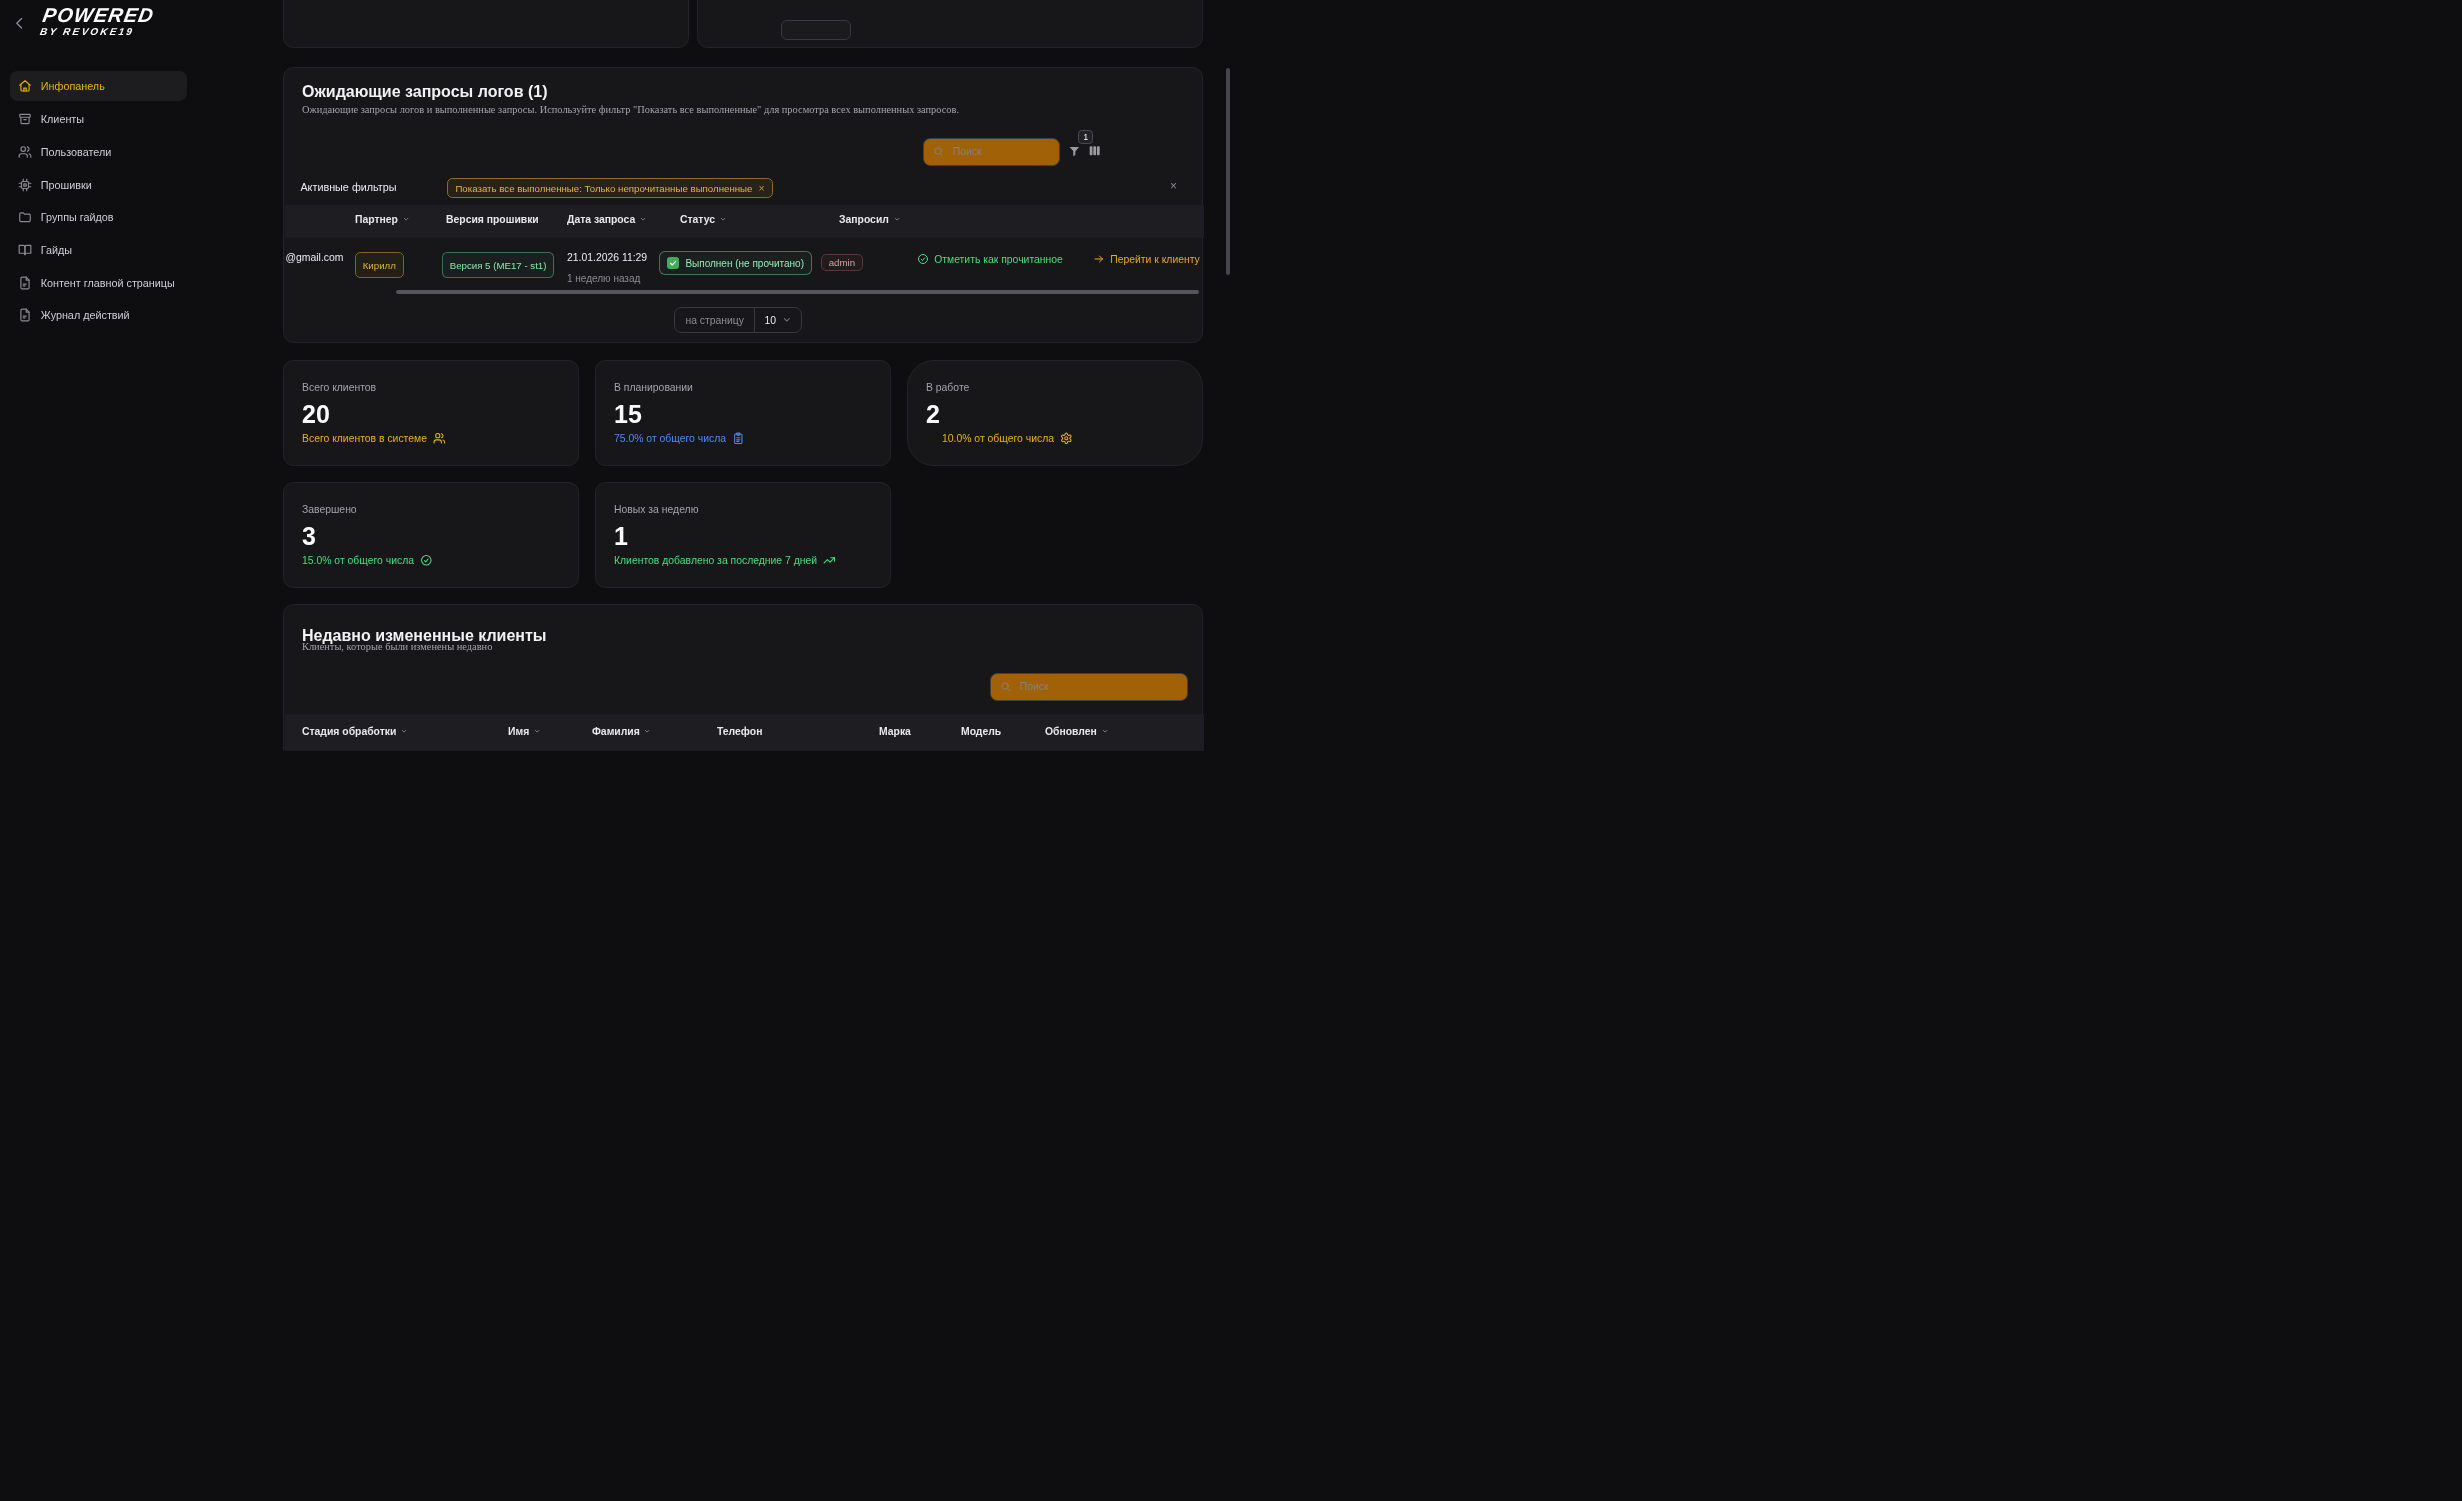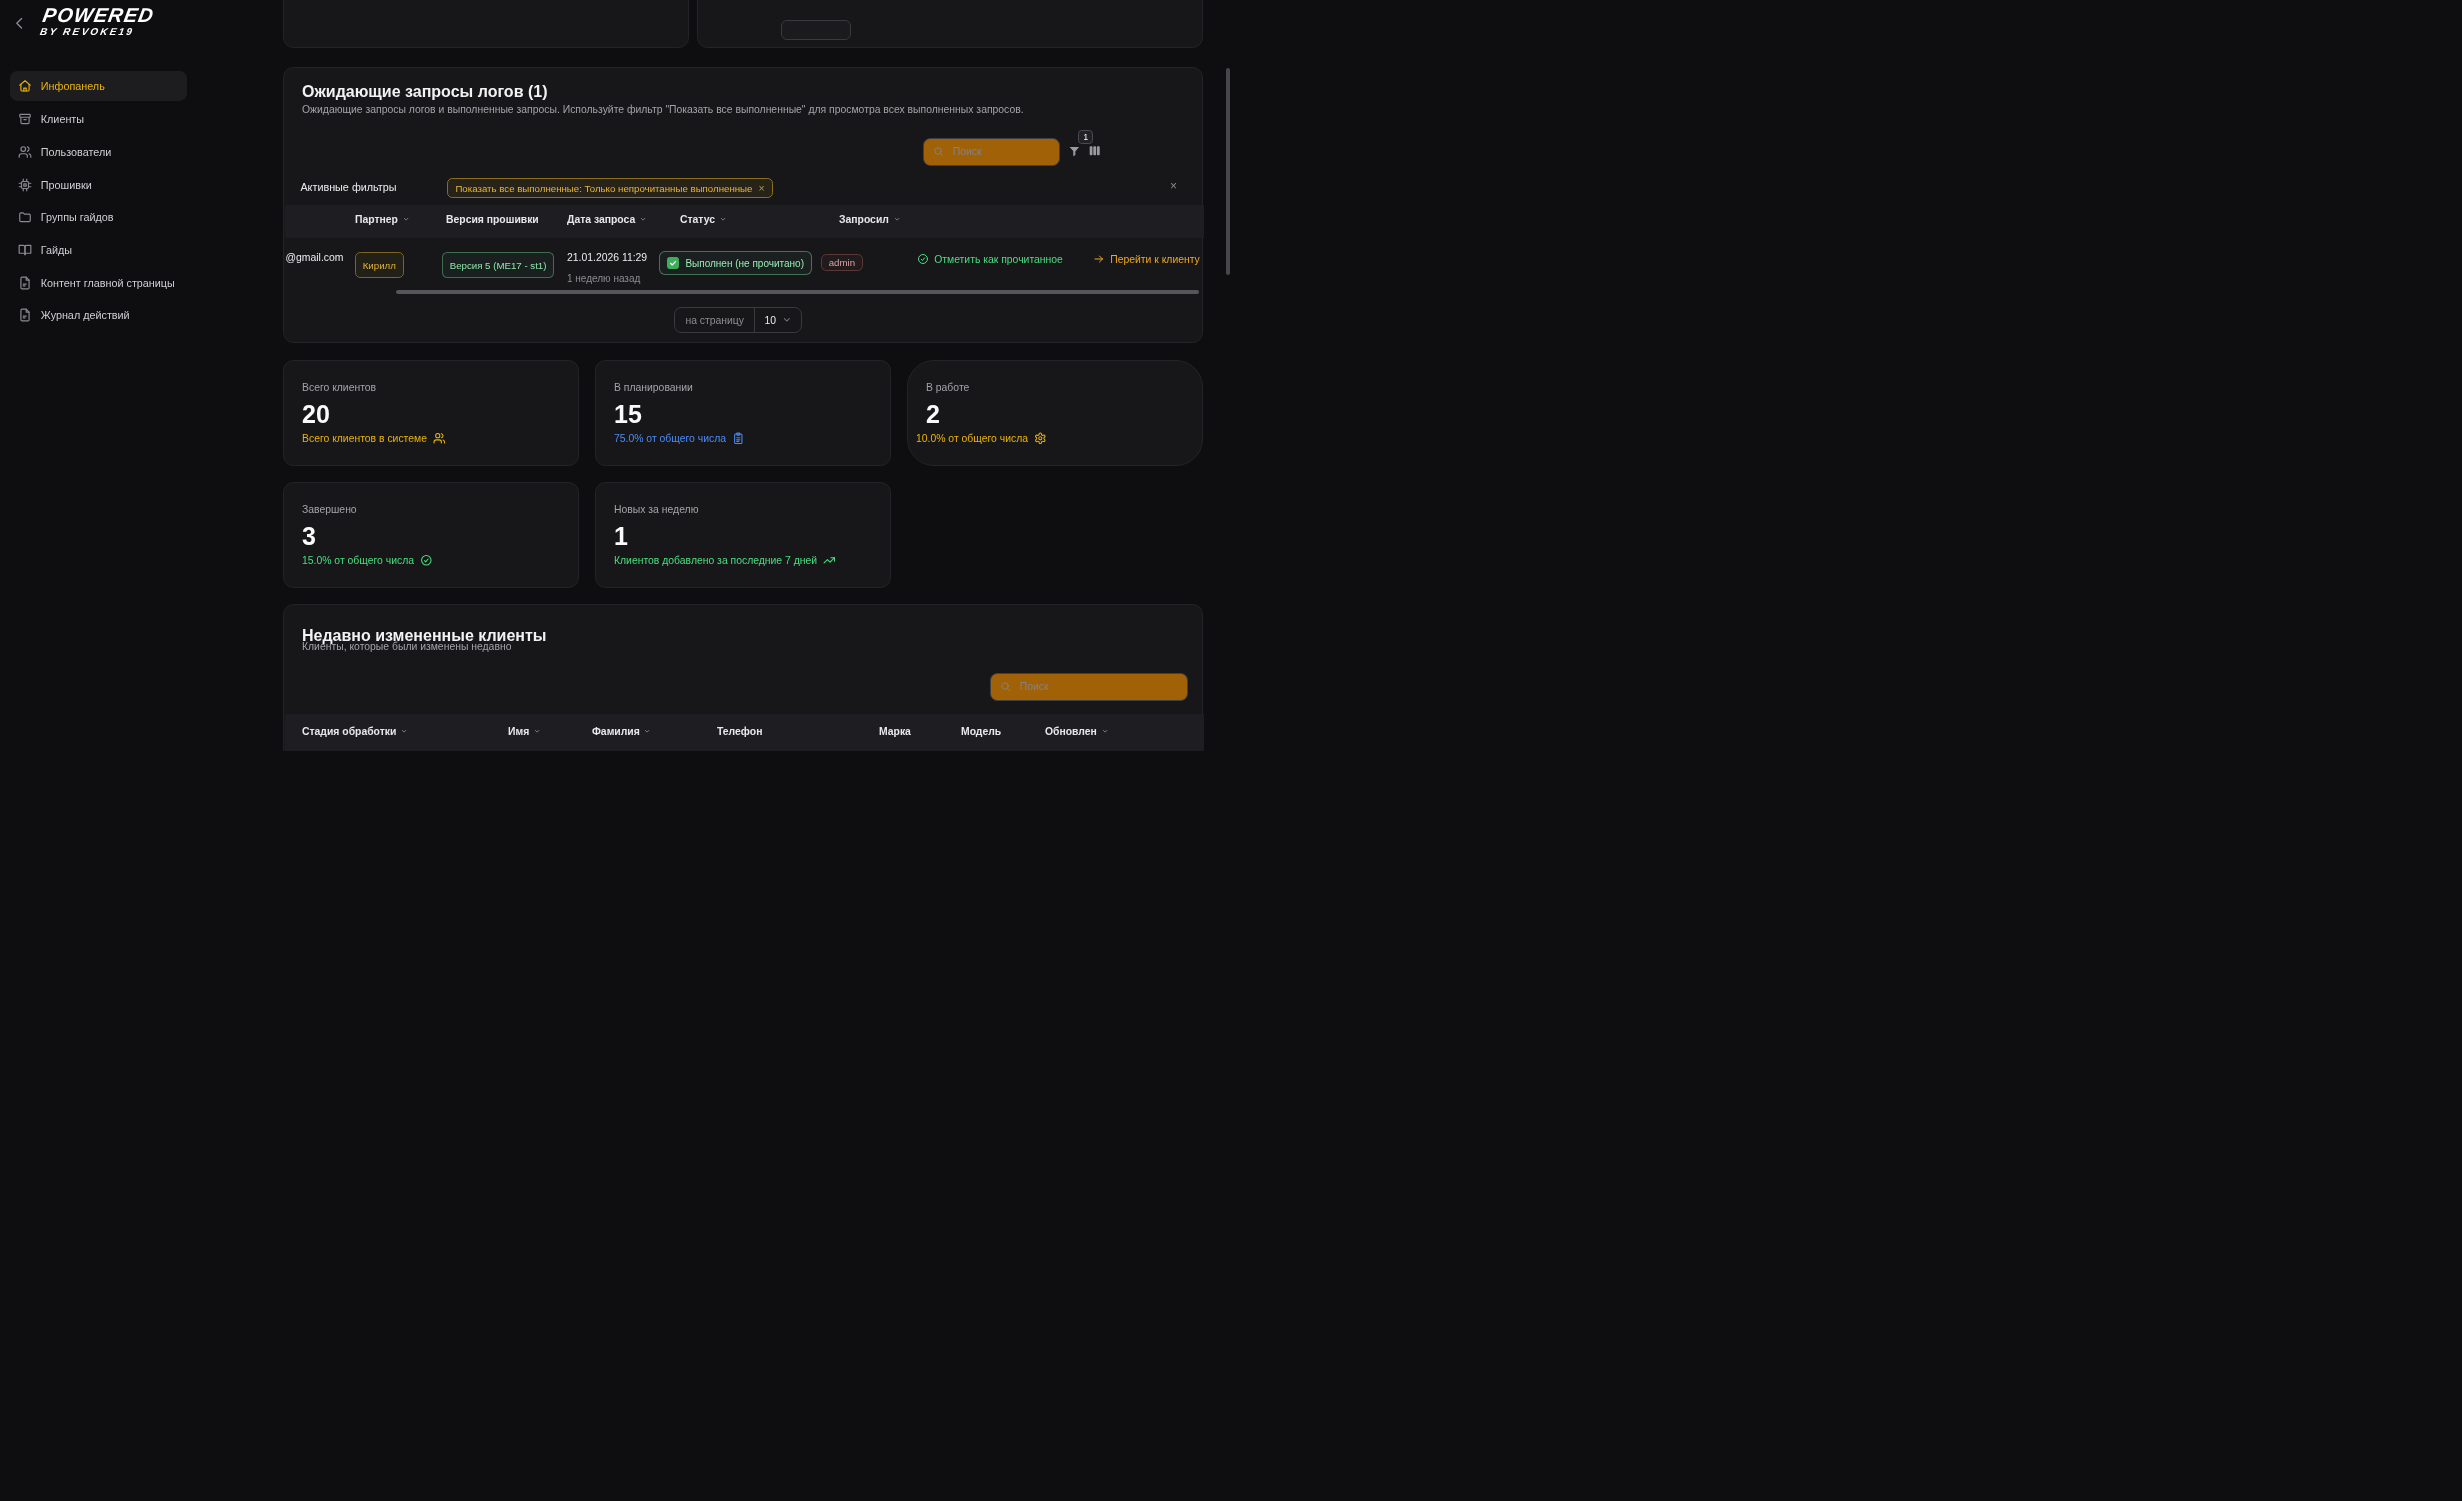--- a/index.html
+++ b/index.html
@@ -31,7 +31,7 @@
   
   .card{background:#17171a;border:0.7px solid #242428;border-radius:10.4px;box-sizing:border-box;}
   .ptitle{font-size:16px;font-weight:700;color:#f2f2f5;}
-  .pdesc{font-size:10.4px;color:#a3a3aa;}
+  .pdesc{font-size:10.4px;color:#a3a3aa;font-family:Liberation Serif, serif;}
   
   .chip-amber{display:inline-flex;align-items:center;gap:6px;height:18px;padding:0 7.4px;border-radius:5.2px;
               border:0.7px solid #8a6d1f;background:rgba(234,179,8,.08);color:#e6b63e;font-size:9.7px;}

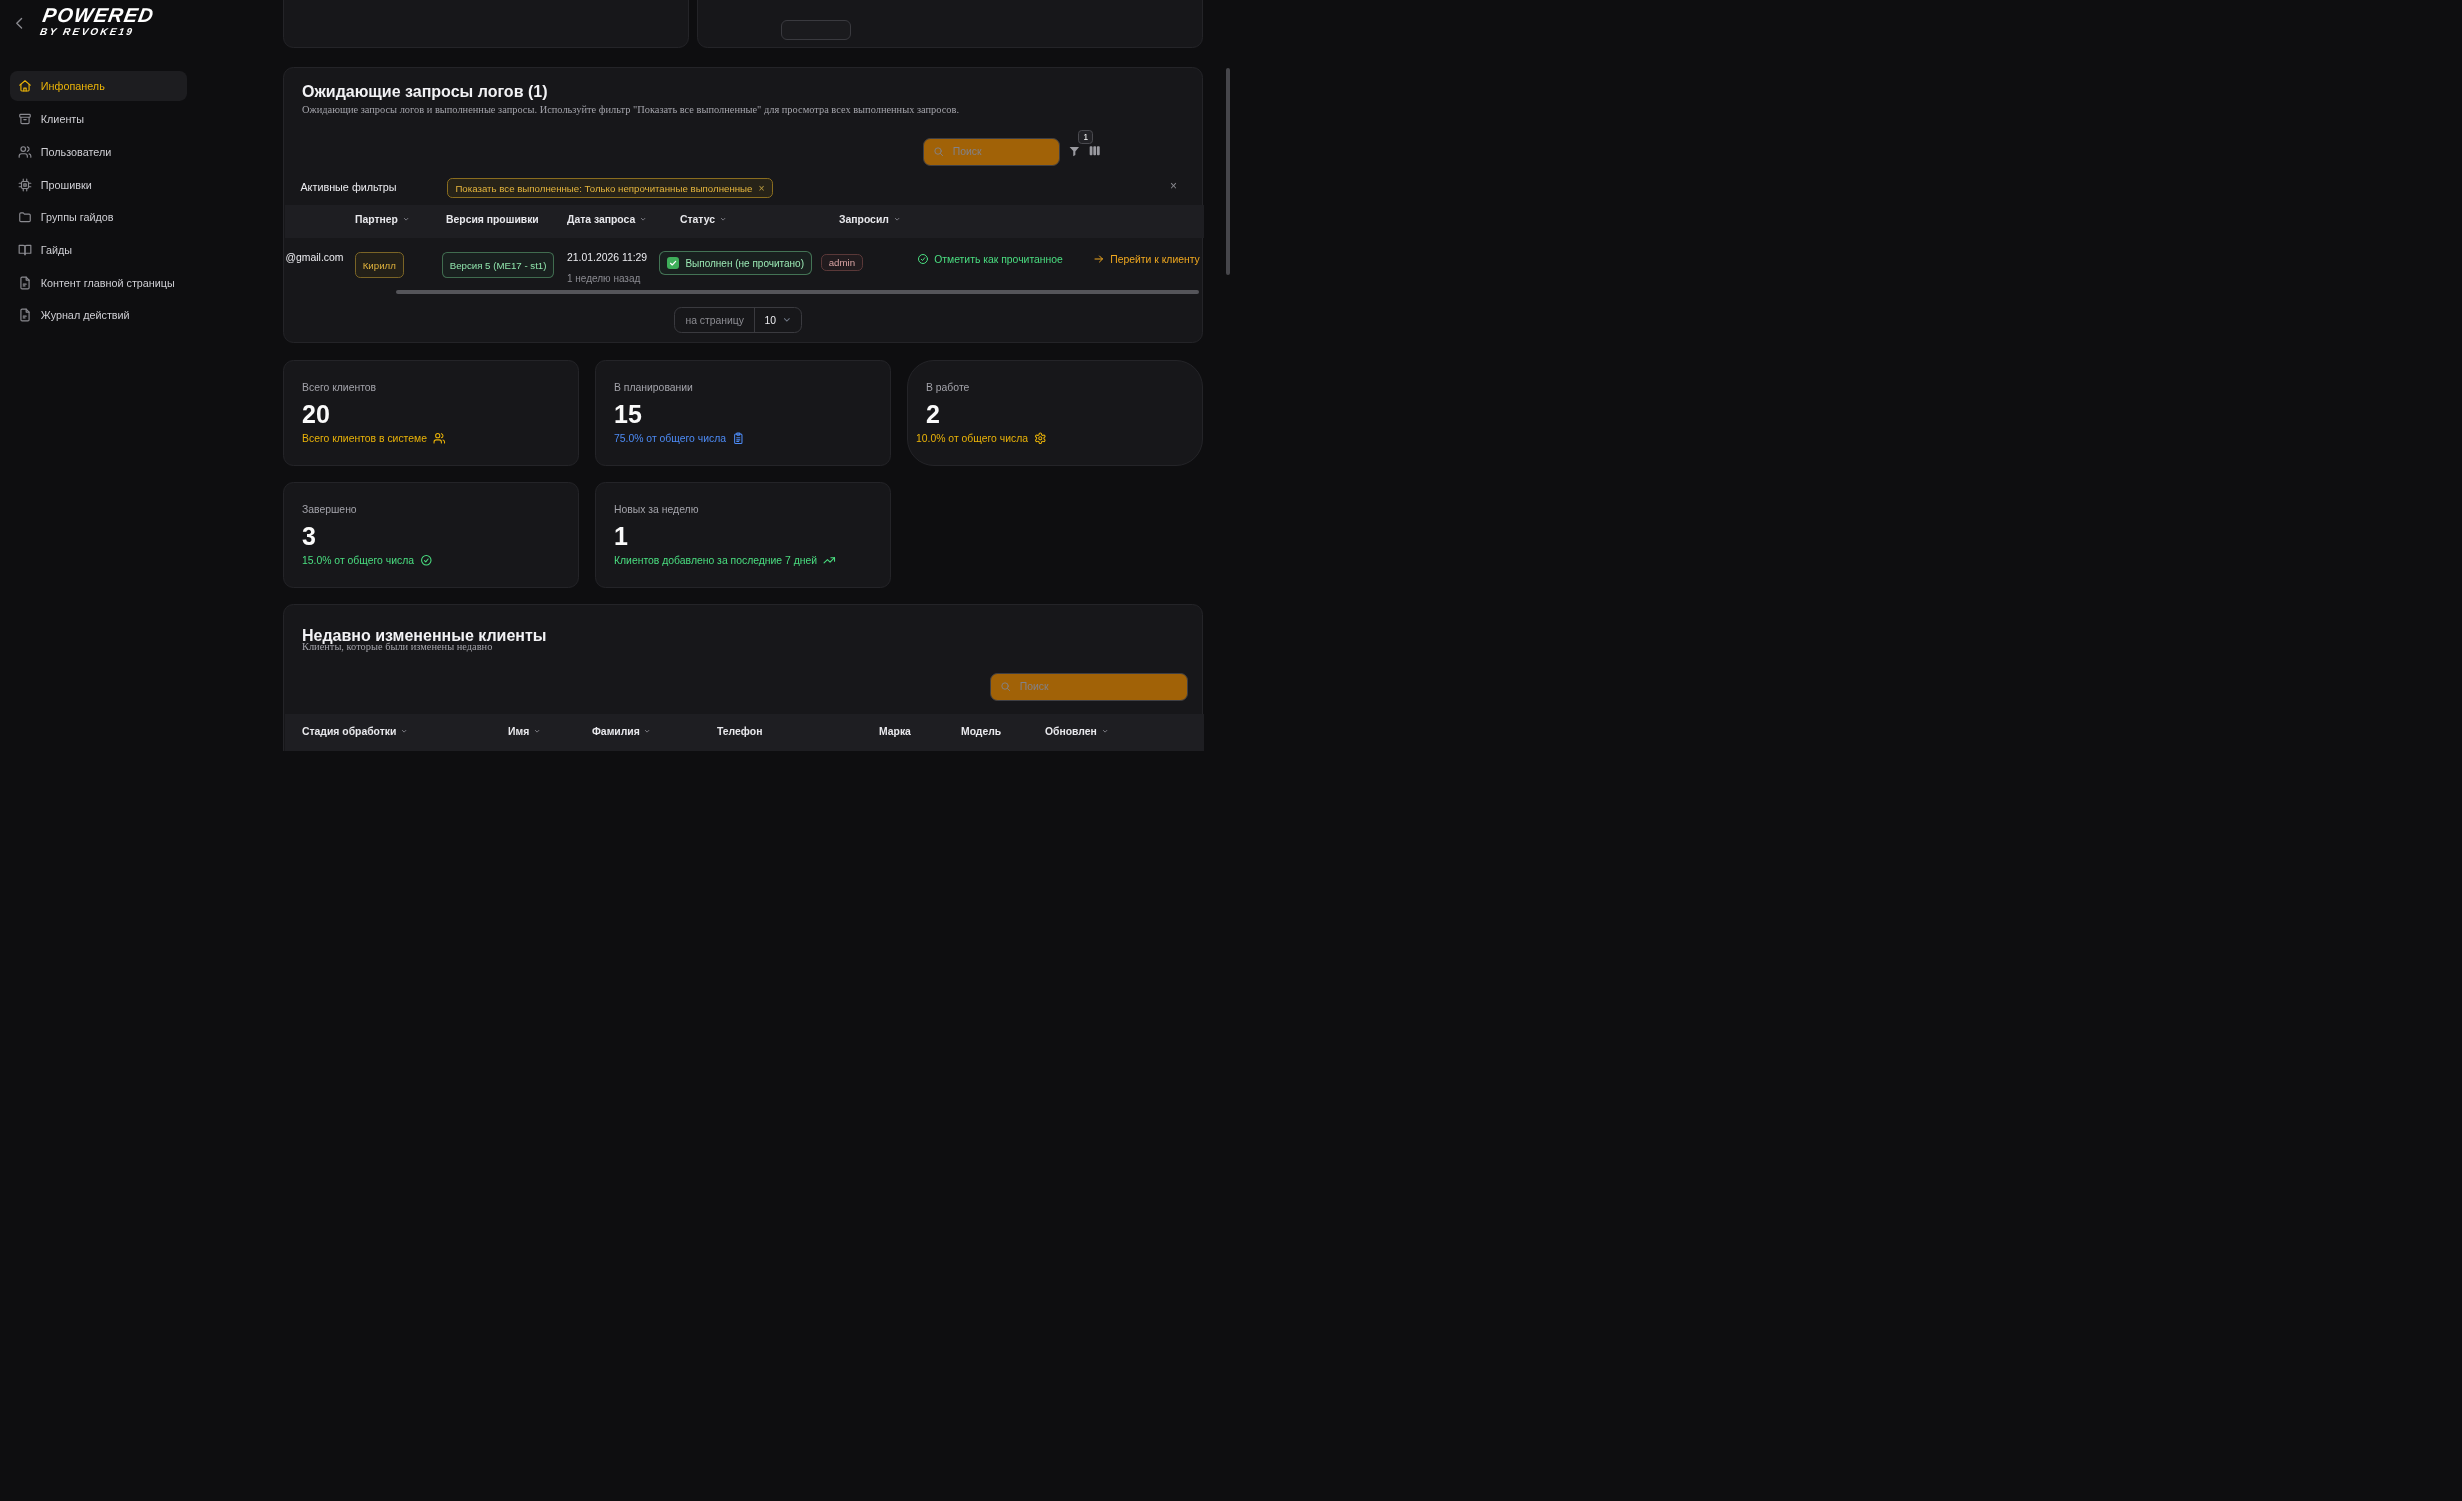--- a/index.html
+++ b/index.html
@@ -330,7 +330,7 @@
 <div class="abs card" style="left:907px;top:360px;width:296px;height:106px;border-radius:27px;">
   <div class="abs stat-label" style="left:18px;top:21px;">В работе</div>
   <div class="abs stat-num" style="left:18px;top:39px;">2</div>
-  <div class="abs stat-sub a-amber" style="left:8px;top:71px;">
+  <div class="abs stat-sub a-amber" style="left:34px;top:71px;">
     <span>10.0% от общего числа</span>
     <span>
         <svg width="12.6" height="12.6" viewBox="0 0 24 24" fill="none" stroke="currentColor" stroke-width="2" stroke-linecap="round" stroke-linejoin="round">

